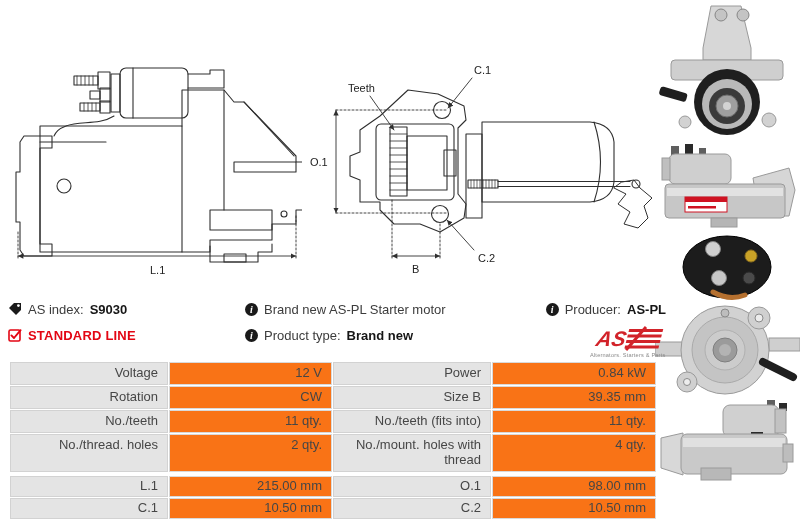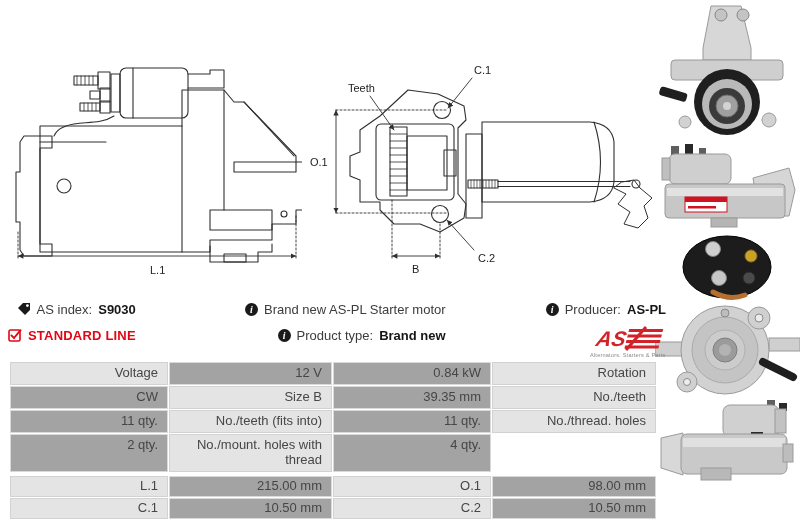--- a/index.html
+++ b/index.html
@@ -28,7 +28,7 @@
   .info-col-1 { left:0; }
   .info-col-2 { left:237px; }
   .info-col-3 { left:520px; width:138px; text-align:right; }
-  .info-line { display:flex; align-items:center; gap:6px; height:18px; margin-bottom:8px; font-size:13px; white-space:nowrap;justify-content:flex-end; }
+  .info-line { display:flex; align-items:center; gap:6px; height:18px; margin-bottom:8px; font-size:13px; white-space:nowrap; }
   .info-col-3 .info-line { justify-content:flex-end; }
   .b { font-weight:bold; color:#161616; }
   .red-line { color:#e30613; font-weight:bold; letter-spacing:.2px; }

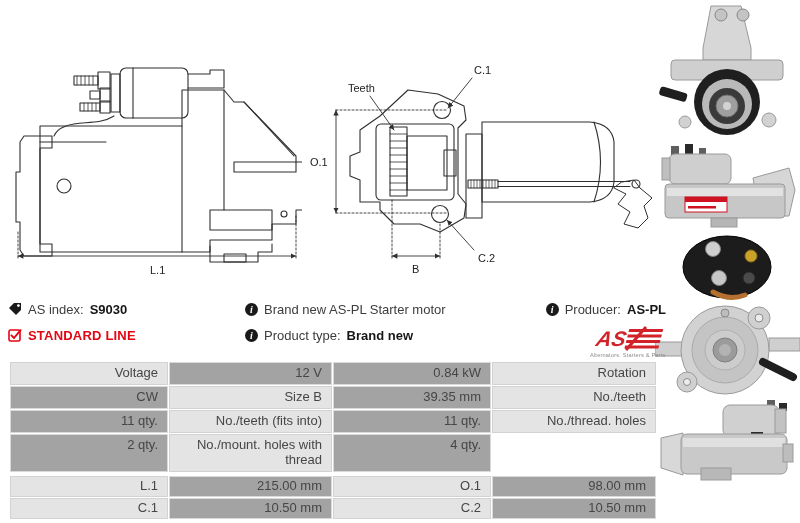--- a/index.html
+++ b/index.html
@@ -47,7 +47,7 @@
   .cell {
     display:flex; align-items:center; justify-content:flex-end;
     padding:0 9px; font-size:13px; color:#464646;
-    border:1px solid #d9d9d9; background:#a3a3a3; text-align:right; line-height:1.15;
+    border:1px solid #d9d9d9; background:#f97316; text-align:right; line-height:1.15;
   }
   .cell.lbl { background:#e4e4e4; border-color:#d2d2d2; }
   .cell.tall { align-items:flex-start; padding-top:3px; }

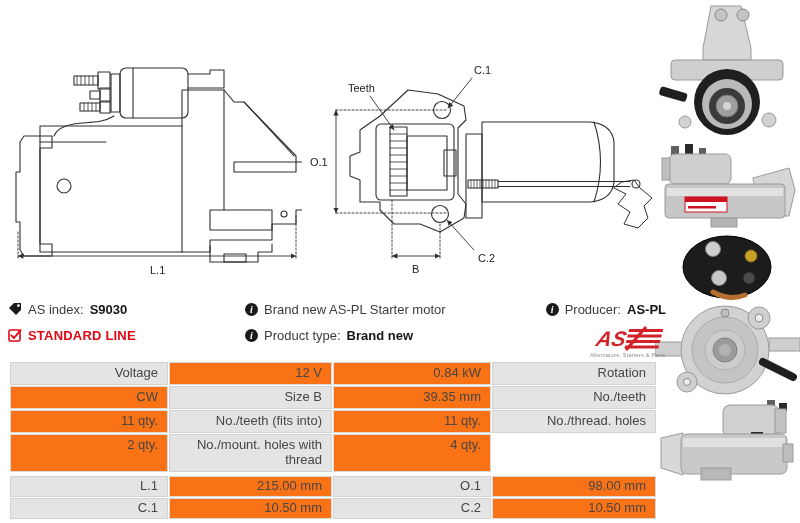--- a/index.html
+++ b/index.html
@@ -288,6 +288,7 @@
     <div class="spec-grid sec-a">
       <div class="cell lbl">Voltage</div>
       <div class="cell">12 V</div>
+      <div class="cell lbl">Power</div>
       <div class="cell">0.84 kW</div>
 
       <div class="cell lbl">Rotation</div>

